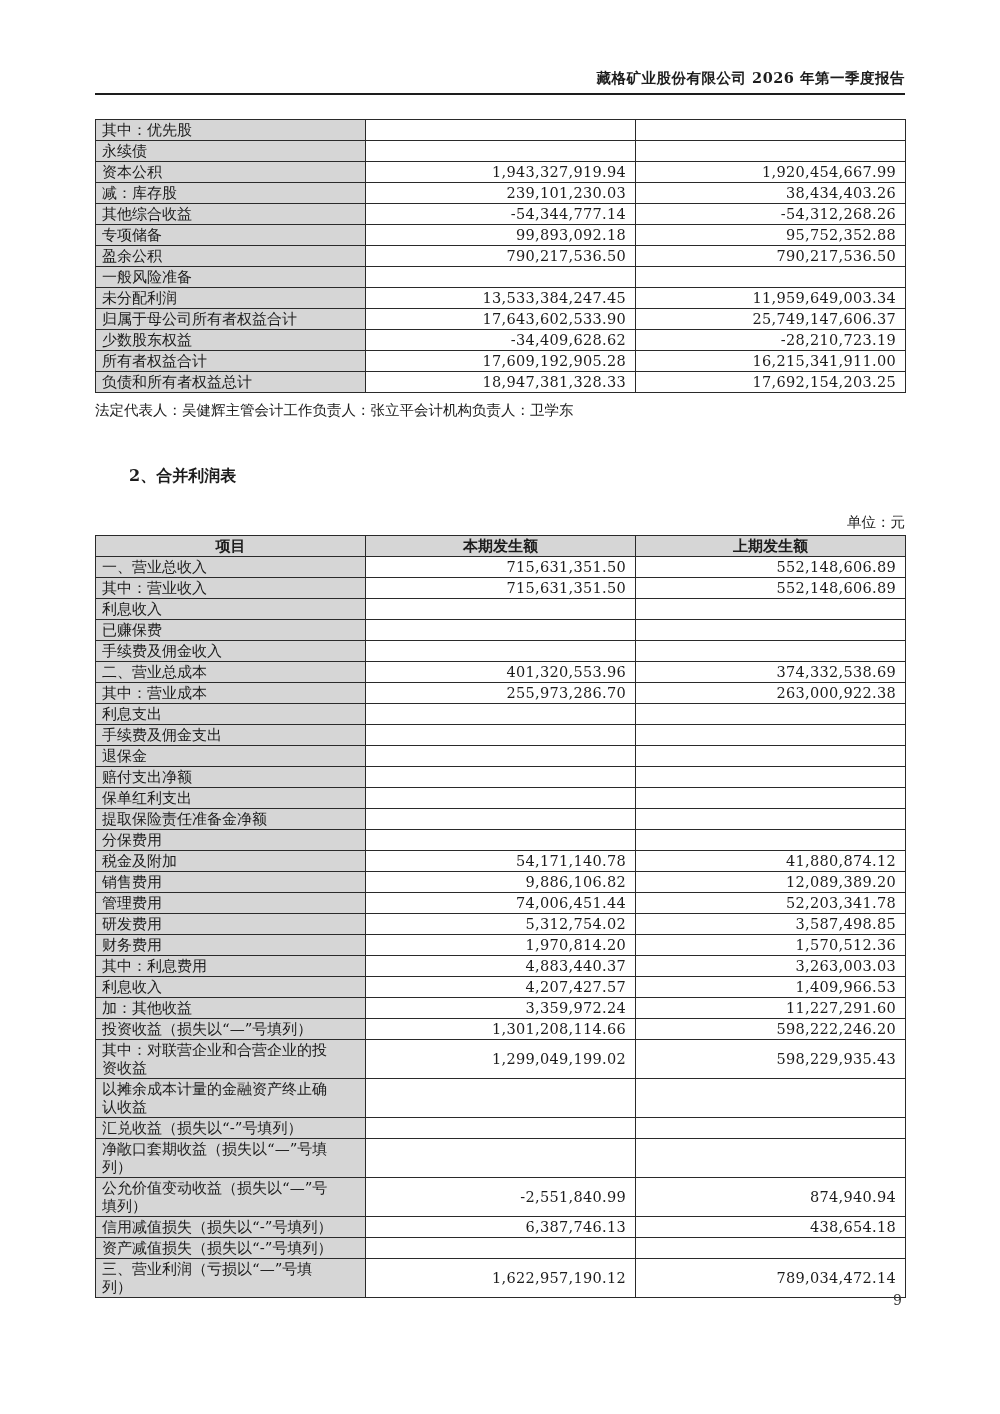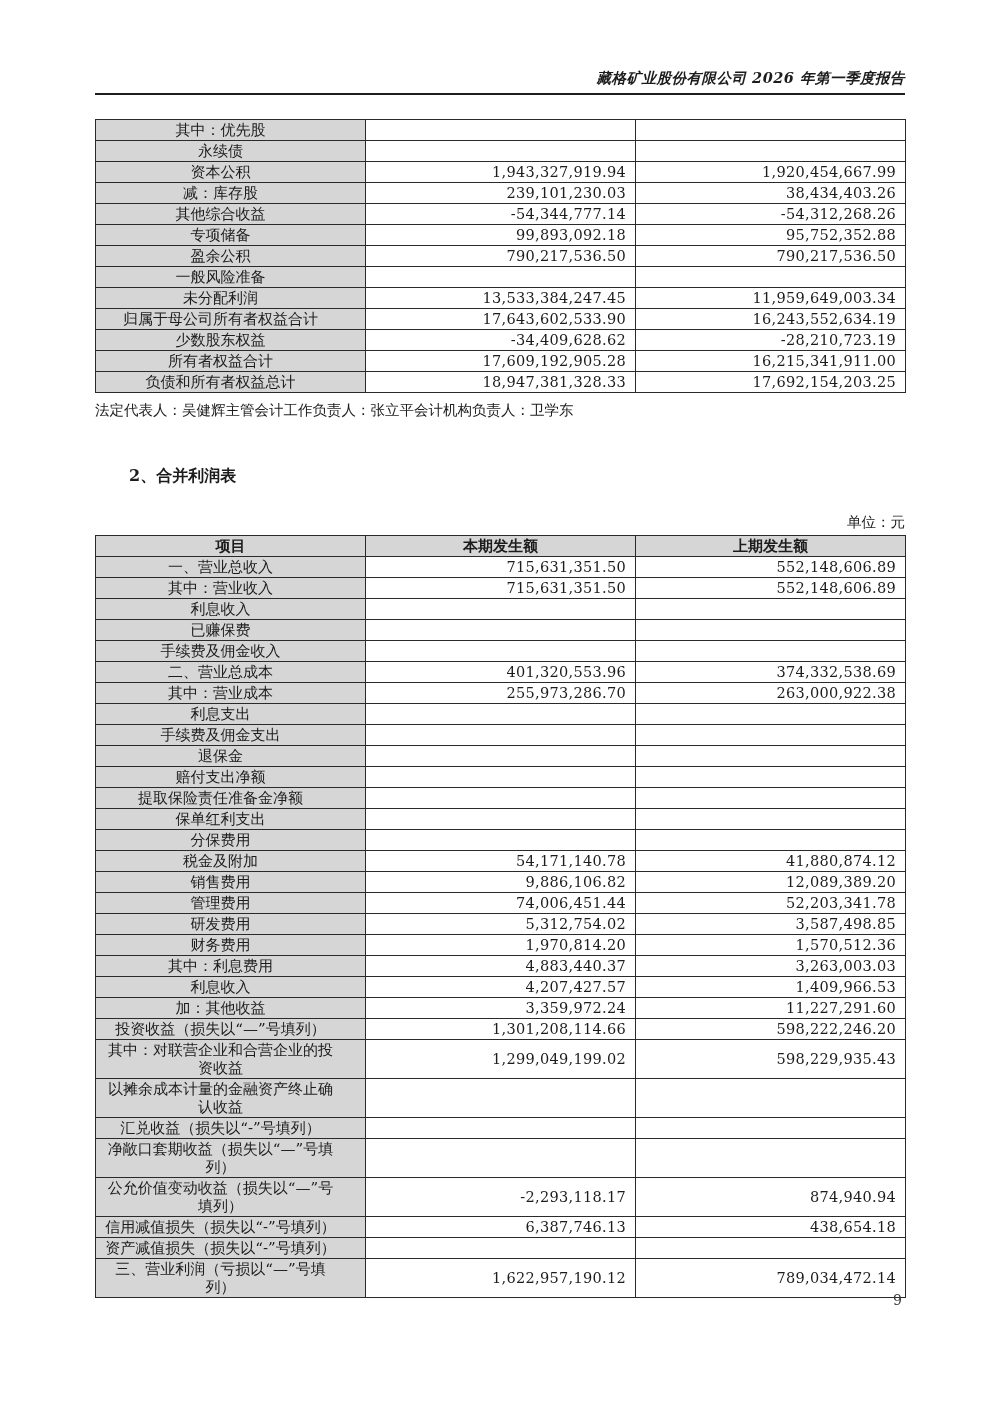--- a/index.html
+++ b/index.html
@@ -22,7 +22,6 @@
     font-weight: 700;
     letter-spacing: 0.5px;
     line-height: 20px;
-    font-style: italic;
   }
   .header-rule {
     border: none;

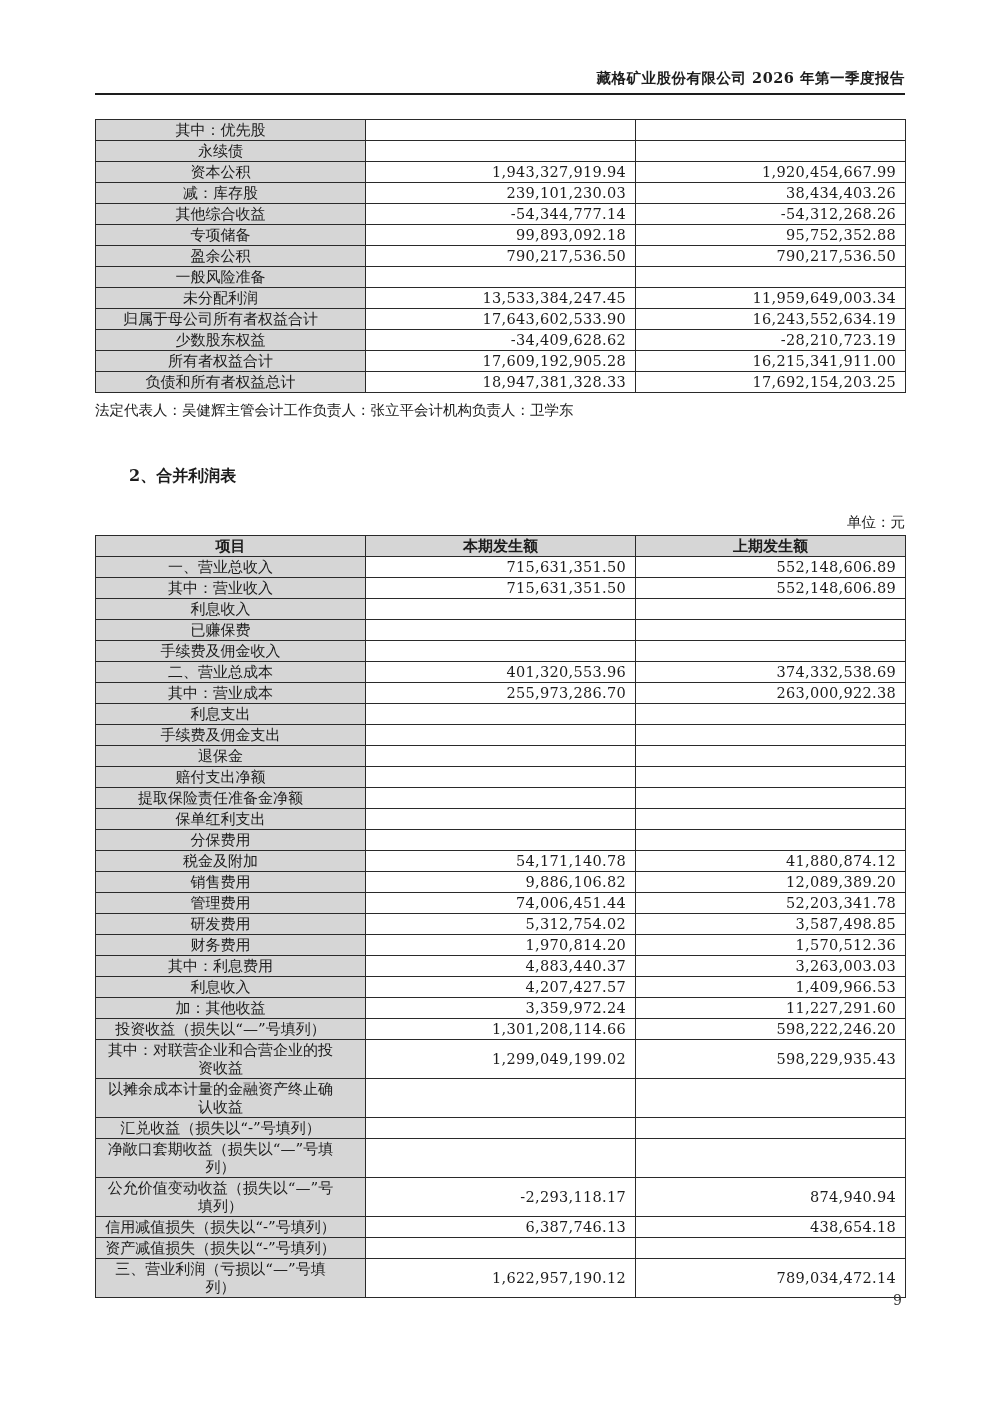--- a/index.html
+++ b/index.html
@@ -47,7 +47,7 @@
   }
   table.fin td.lbl {
     background: #d6d6d6;
-    text-align: center;
+    text-align: left;
     padding-left: 6px;
     padding-right: 26px;
   }

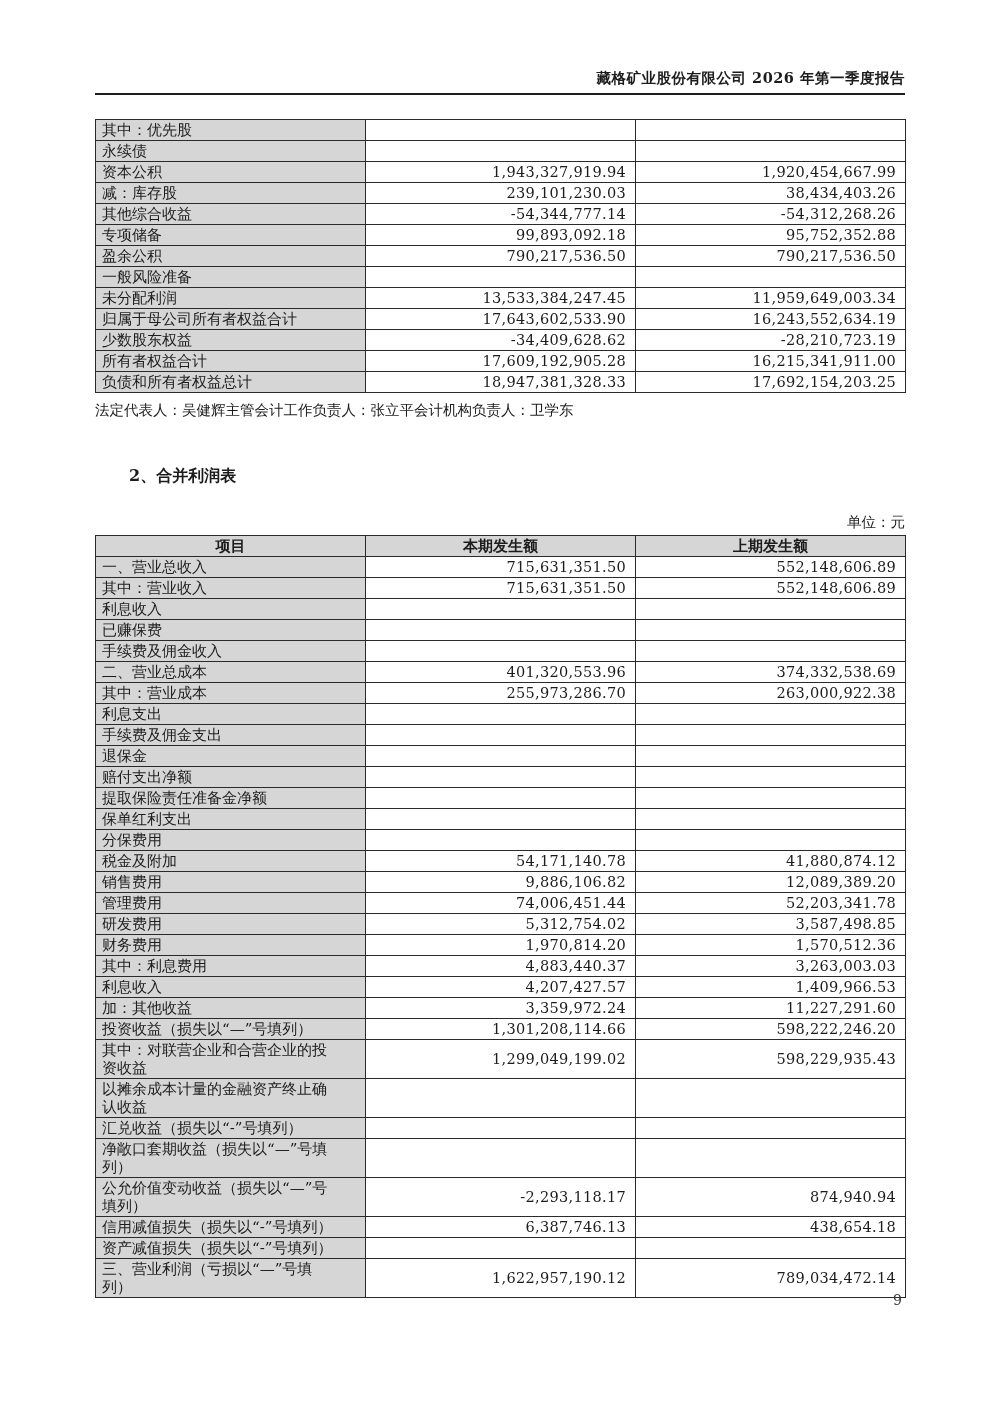--- a/index.html
+++ b/index.html
@@ -154,7 +154,7 @@
         <tr>
     <td class="lbl">归属于母公司所有者权益合计</td>
     <td class="num cur">17,643,602,533.90</td>
-    <td class="num pri">16,243,552,634.19</td>
+    <td class="num pri">25,749,147,606.37</td>
   </tr>
         <tr>
     <td class="lbl">少数股东权益</td>

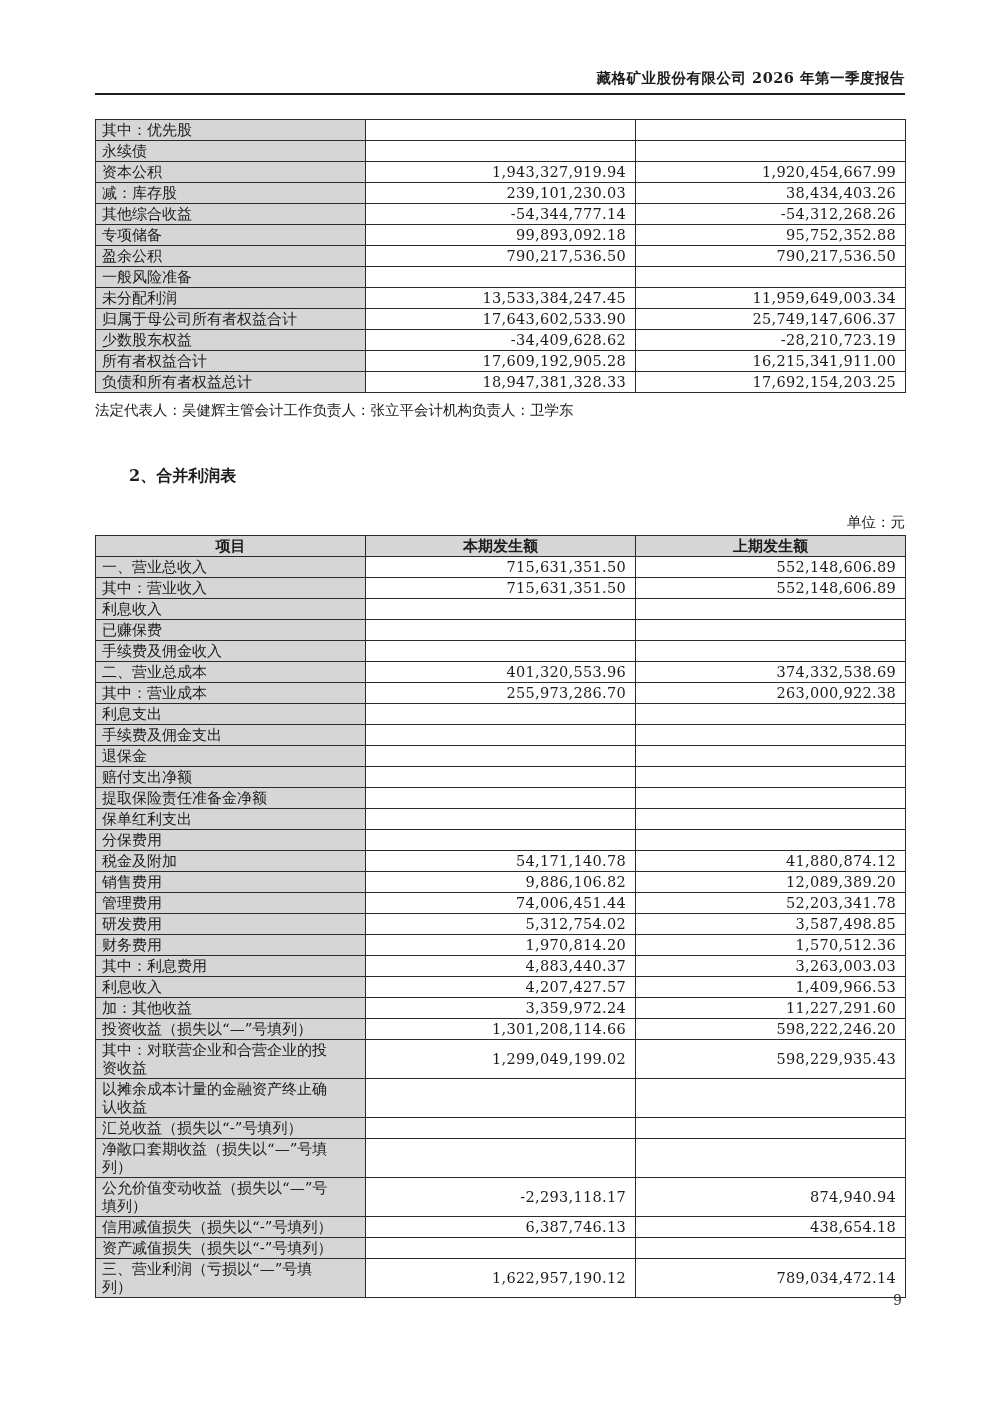--- a/index.html
+++ b/index.html
@@ -254,12 +254,12 @@
     <td class="num pri"></td>
   </tr>
         <tr>
+    <td class="lbl">保单红利支出</td>
+    <td class="num cur"></td>
+    <td class="num pri"></td>
+  </tr>
+        <tr>
     <td class="lbl">提取保险责任准备金净额</td>
-    <td class="num cur"></td>
-    <td class="num pri"></td>
-  </tr>
-        <tr>
-    <td class="lbl">保单红利支出</td>
     <td class="num cur"></td>
     <td class="num pri"></td>
   </tr>

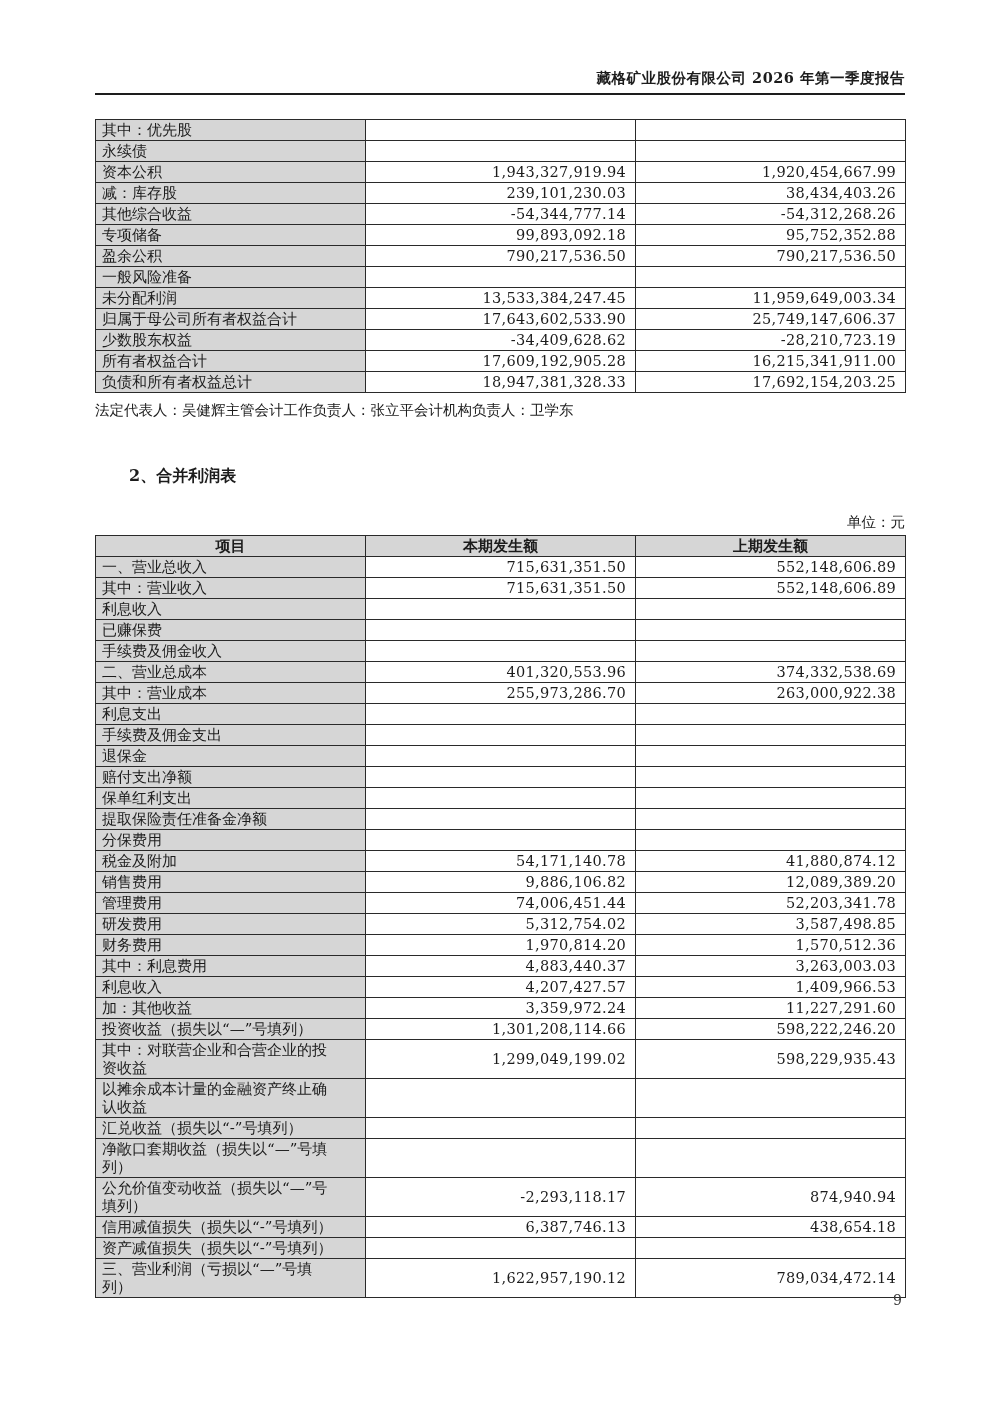--- a/index.html
+++ b/index.html
@@ -335,7 +335,7 @@
   </tr>
         <tr>
     <td class="lbl">公允价值变动收益（损失以“—”号填列）</td>
-    <td class="num cur">-2,293,118.17</td>
+    <td class="num cur">-2,551,840.99</td>
     <td class="num pri">874,940.94</td>
   </tr>
         <tr>

